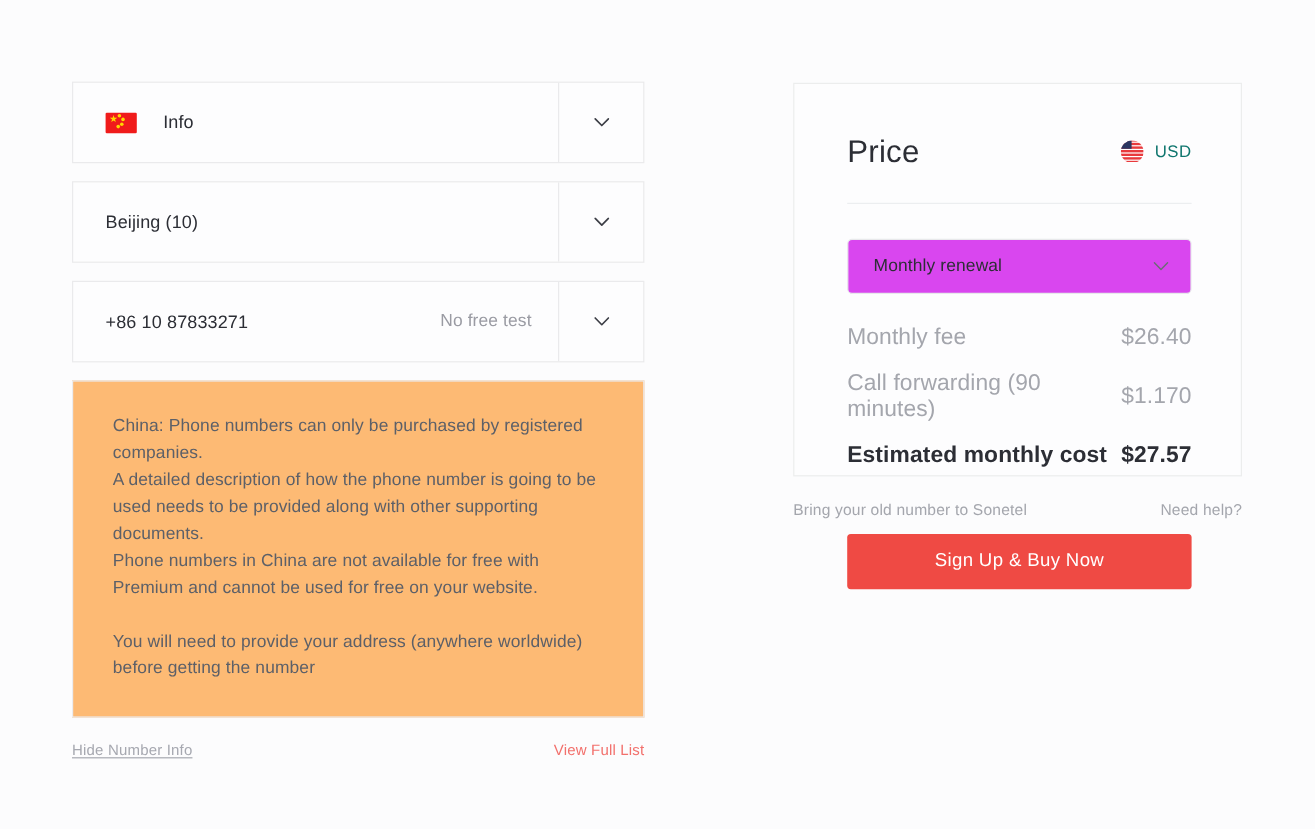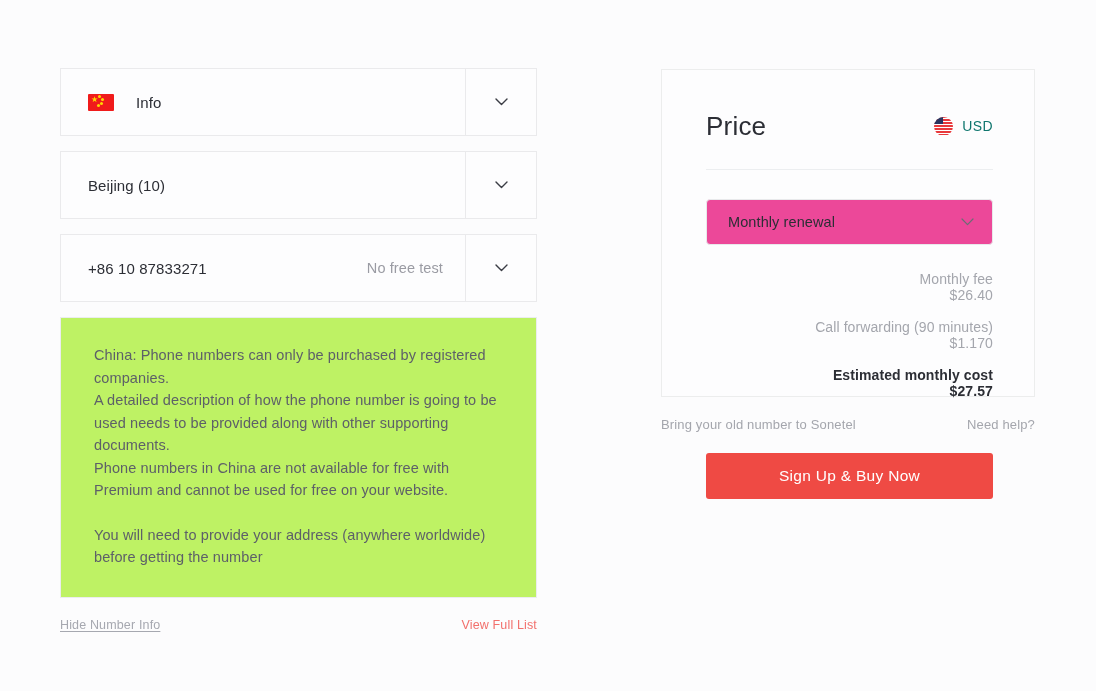--- a/index.html
+++ b/index.html
@@ -213,7 +213,7 @@
     height: 46px;
     border: 1px solid #e8e9eb;
     border-radius: 4px;
-    background: #ec4899;
+    background: #d946ef;
     display: flex;
     align-items: center;
     justify-content: space-between;

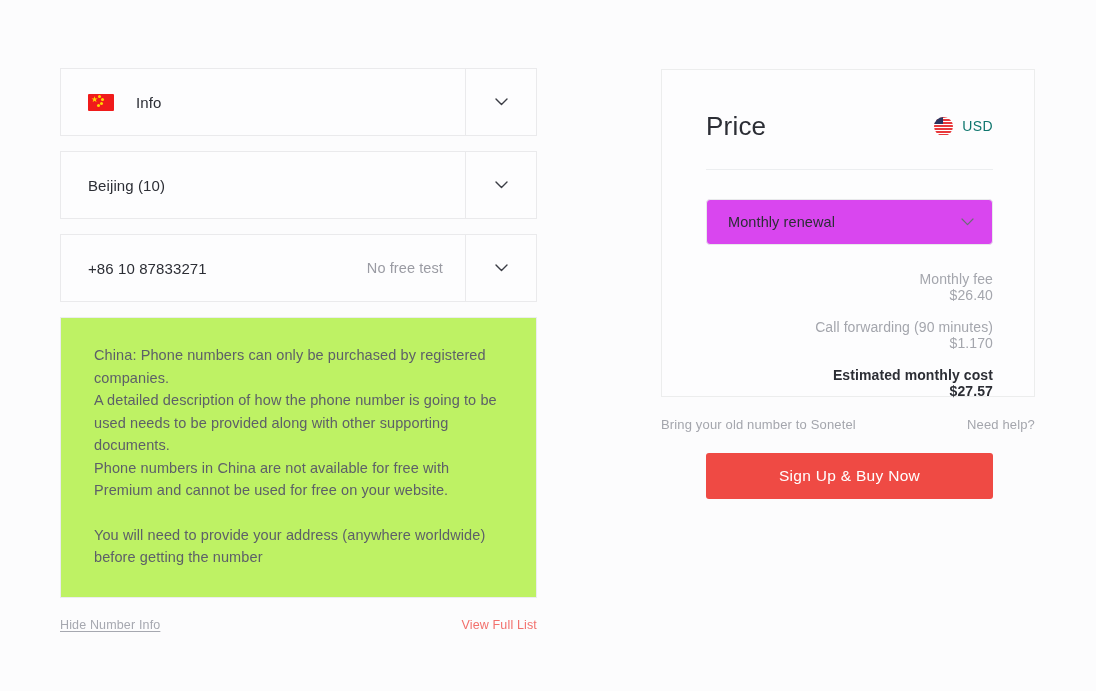--- a/index.html
+++ b/index.html
@@ -231,12 +231,11 @@
   .price-row {
     display: flex;
     justify-content: space-between;
-    align-items: flex-end;
-    font-size: 14px;
+    align-items: center;
+    font-size: 19px;
     letter-spacing: 0.1px;
     margin-bottom: 16px;
     color: #a4a6ad;
-    flex-direction: column;
   }
   .price-row.total {
     color: #2c2e35;

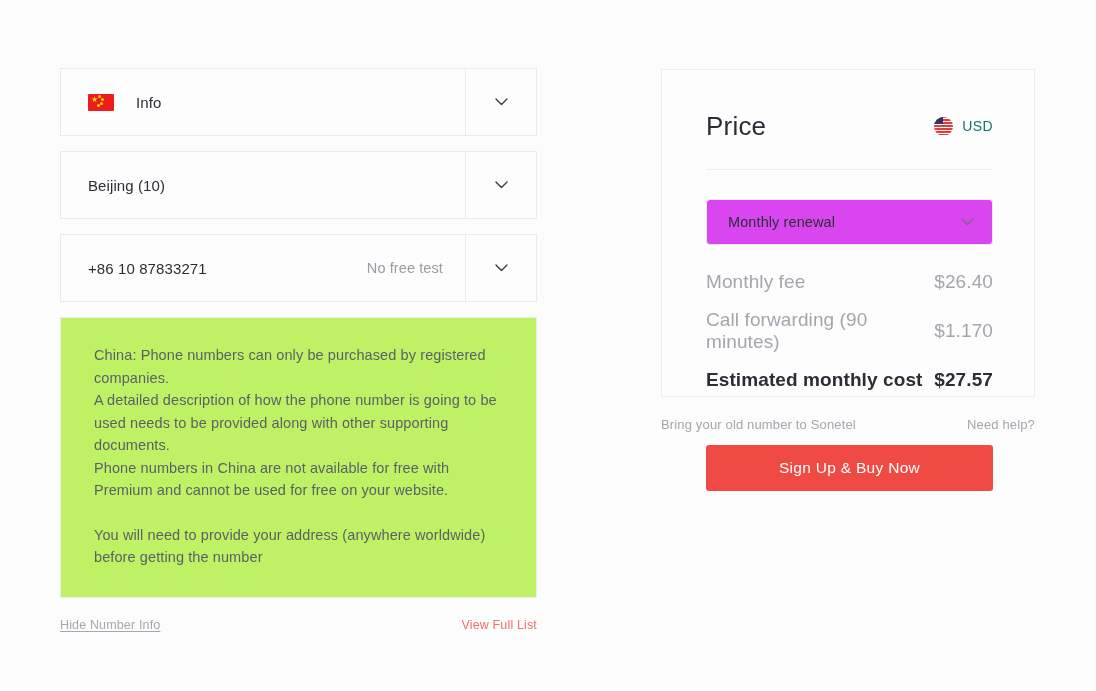--- a/index.html
+++ b/index.html
@@ -112,7 +112,7 @@
   
   .info-panel {
     border: 1px solid #ebecef;
-    background: #bef264;
+    background: #fdba74;
     padding: 26px 30px 28px 33px;
     box-sizing: border-box;
     min-height: 246px;

